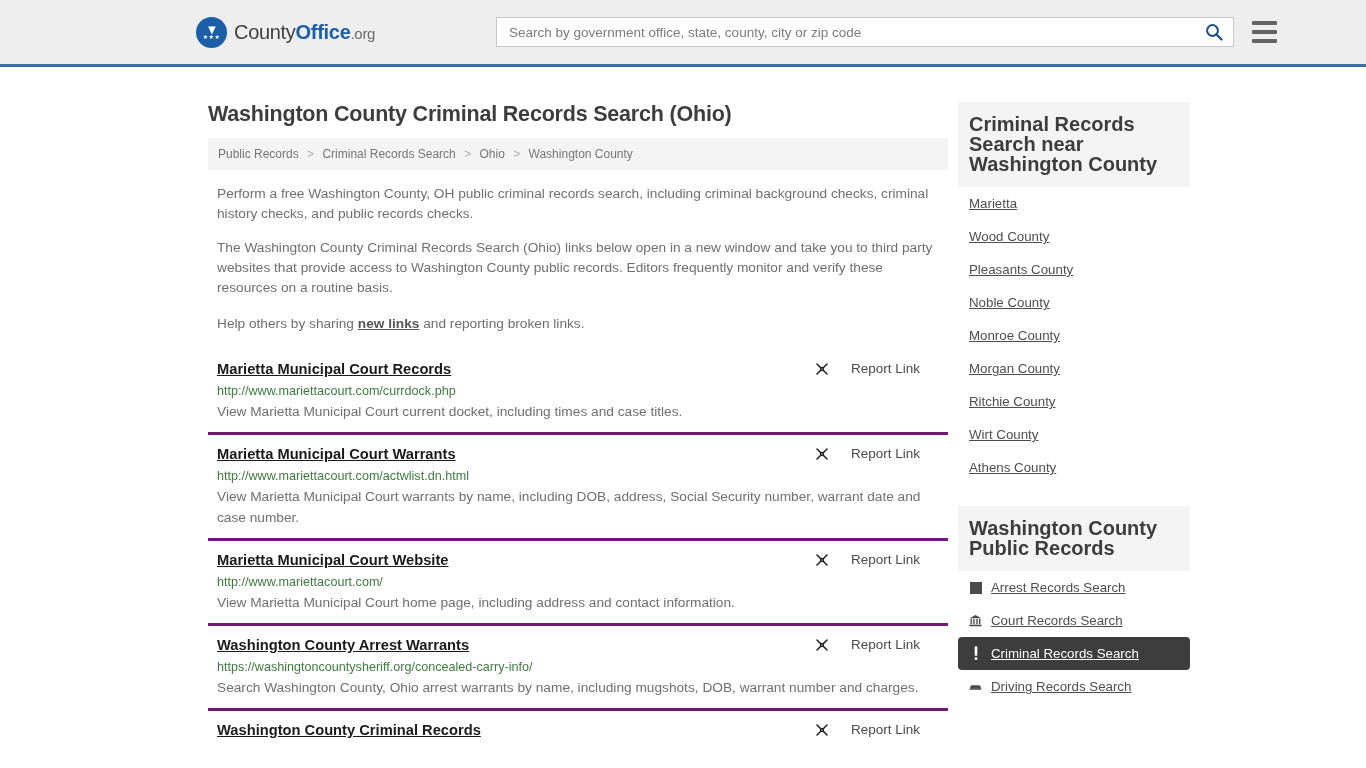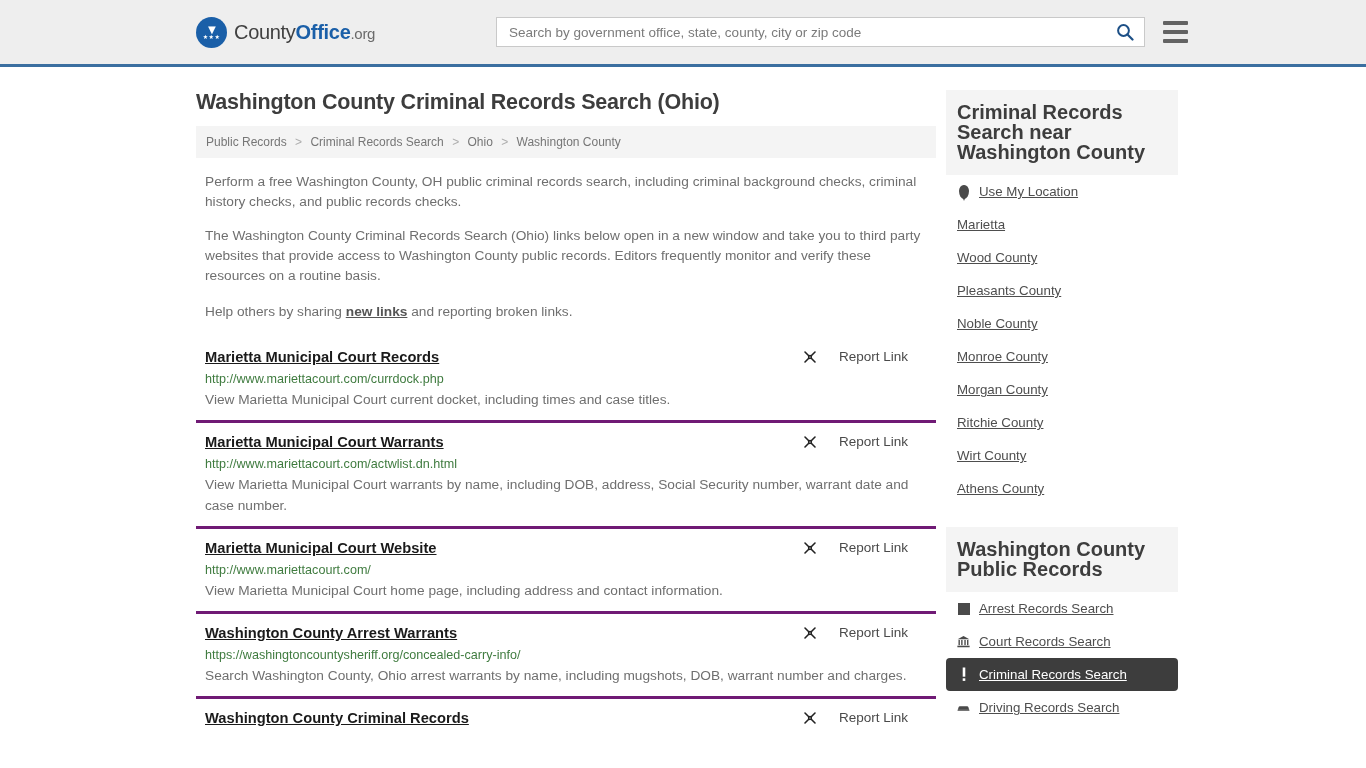--- a/index.html
+++ b/index.html
@@ -70,7 +70,7 @@
     align-items: center;
   }
   .search-box {
-    width: 649px;
+    width: 738px;
     height: 30px;
     background: #ffffff;
     border: 1px solid #c9c9c9;

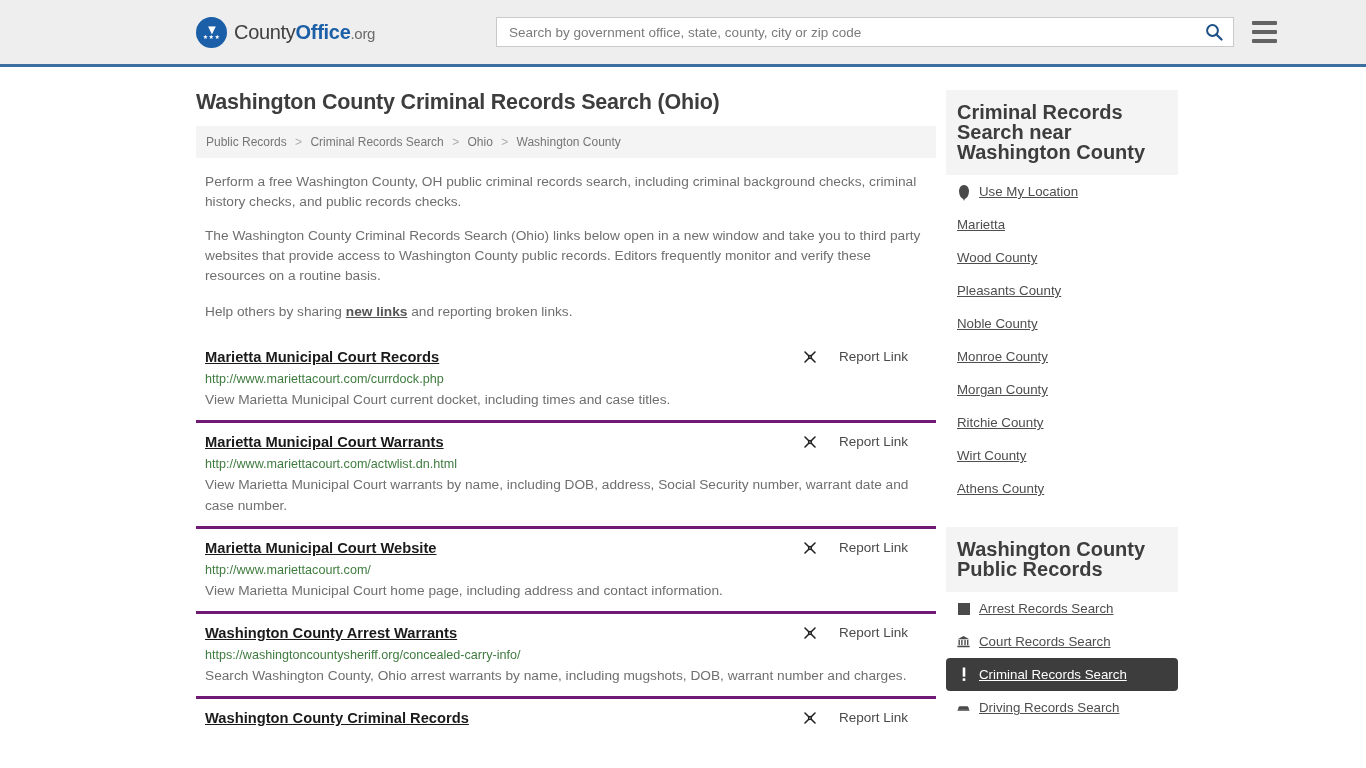--- a/index.html
+++ b/index.html
@@ -107,7 +107,7 @@
   
   .page {
     width: 1366px;
-    padding: 0;
+    padding: 12px;
     display: flex;
     gap: 0;
   }

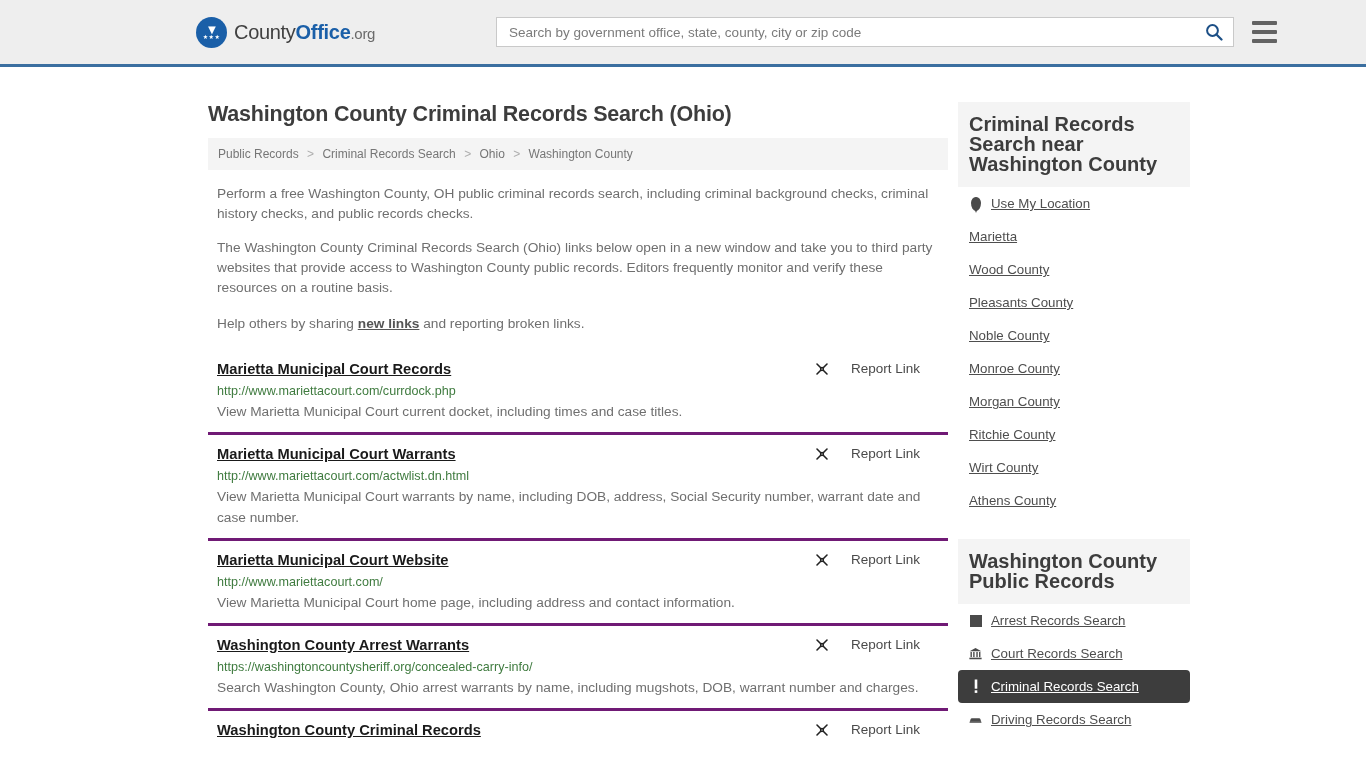--- a/index.html
+++ b/index.html
@@ -373,12 +373,6 @@
 
     <ul class="side-list">
       <li class="side-item">
-        <span class="side-icon">
-            <span class="pin"></span>
-          </span>
-        <a href="#">Use My Location</a>
-      </li>
-      <li class="side-item">
         <a href="#">Marietta</a>
       </li>
       <li class="side-item">

